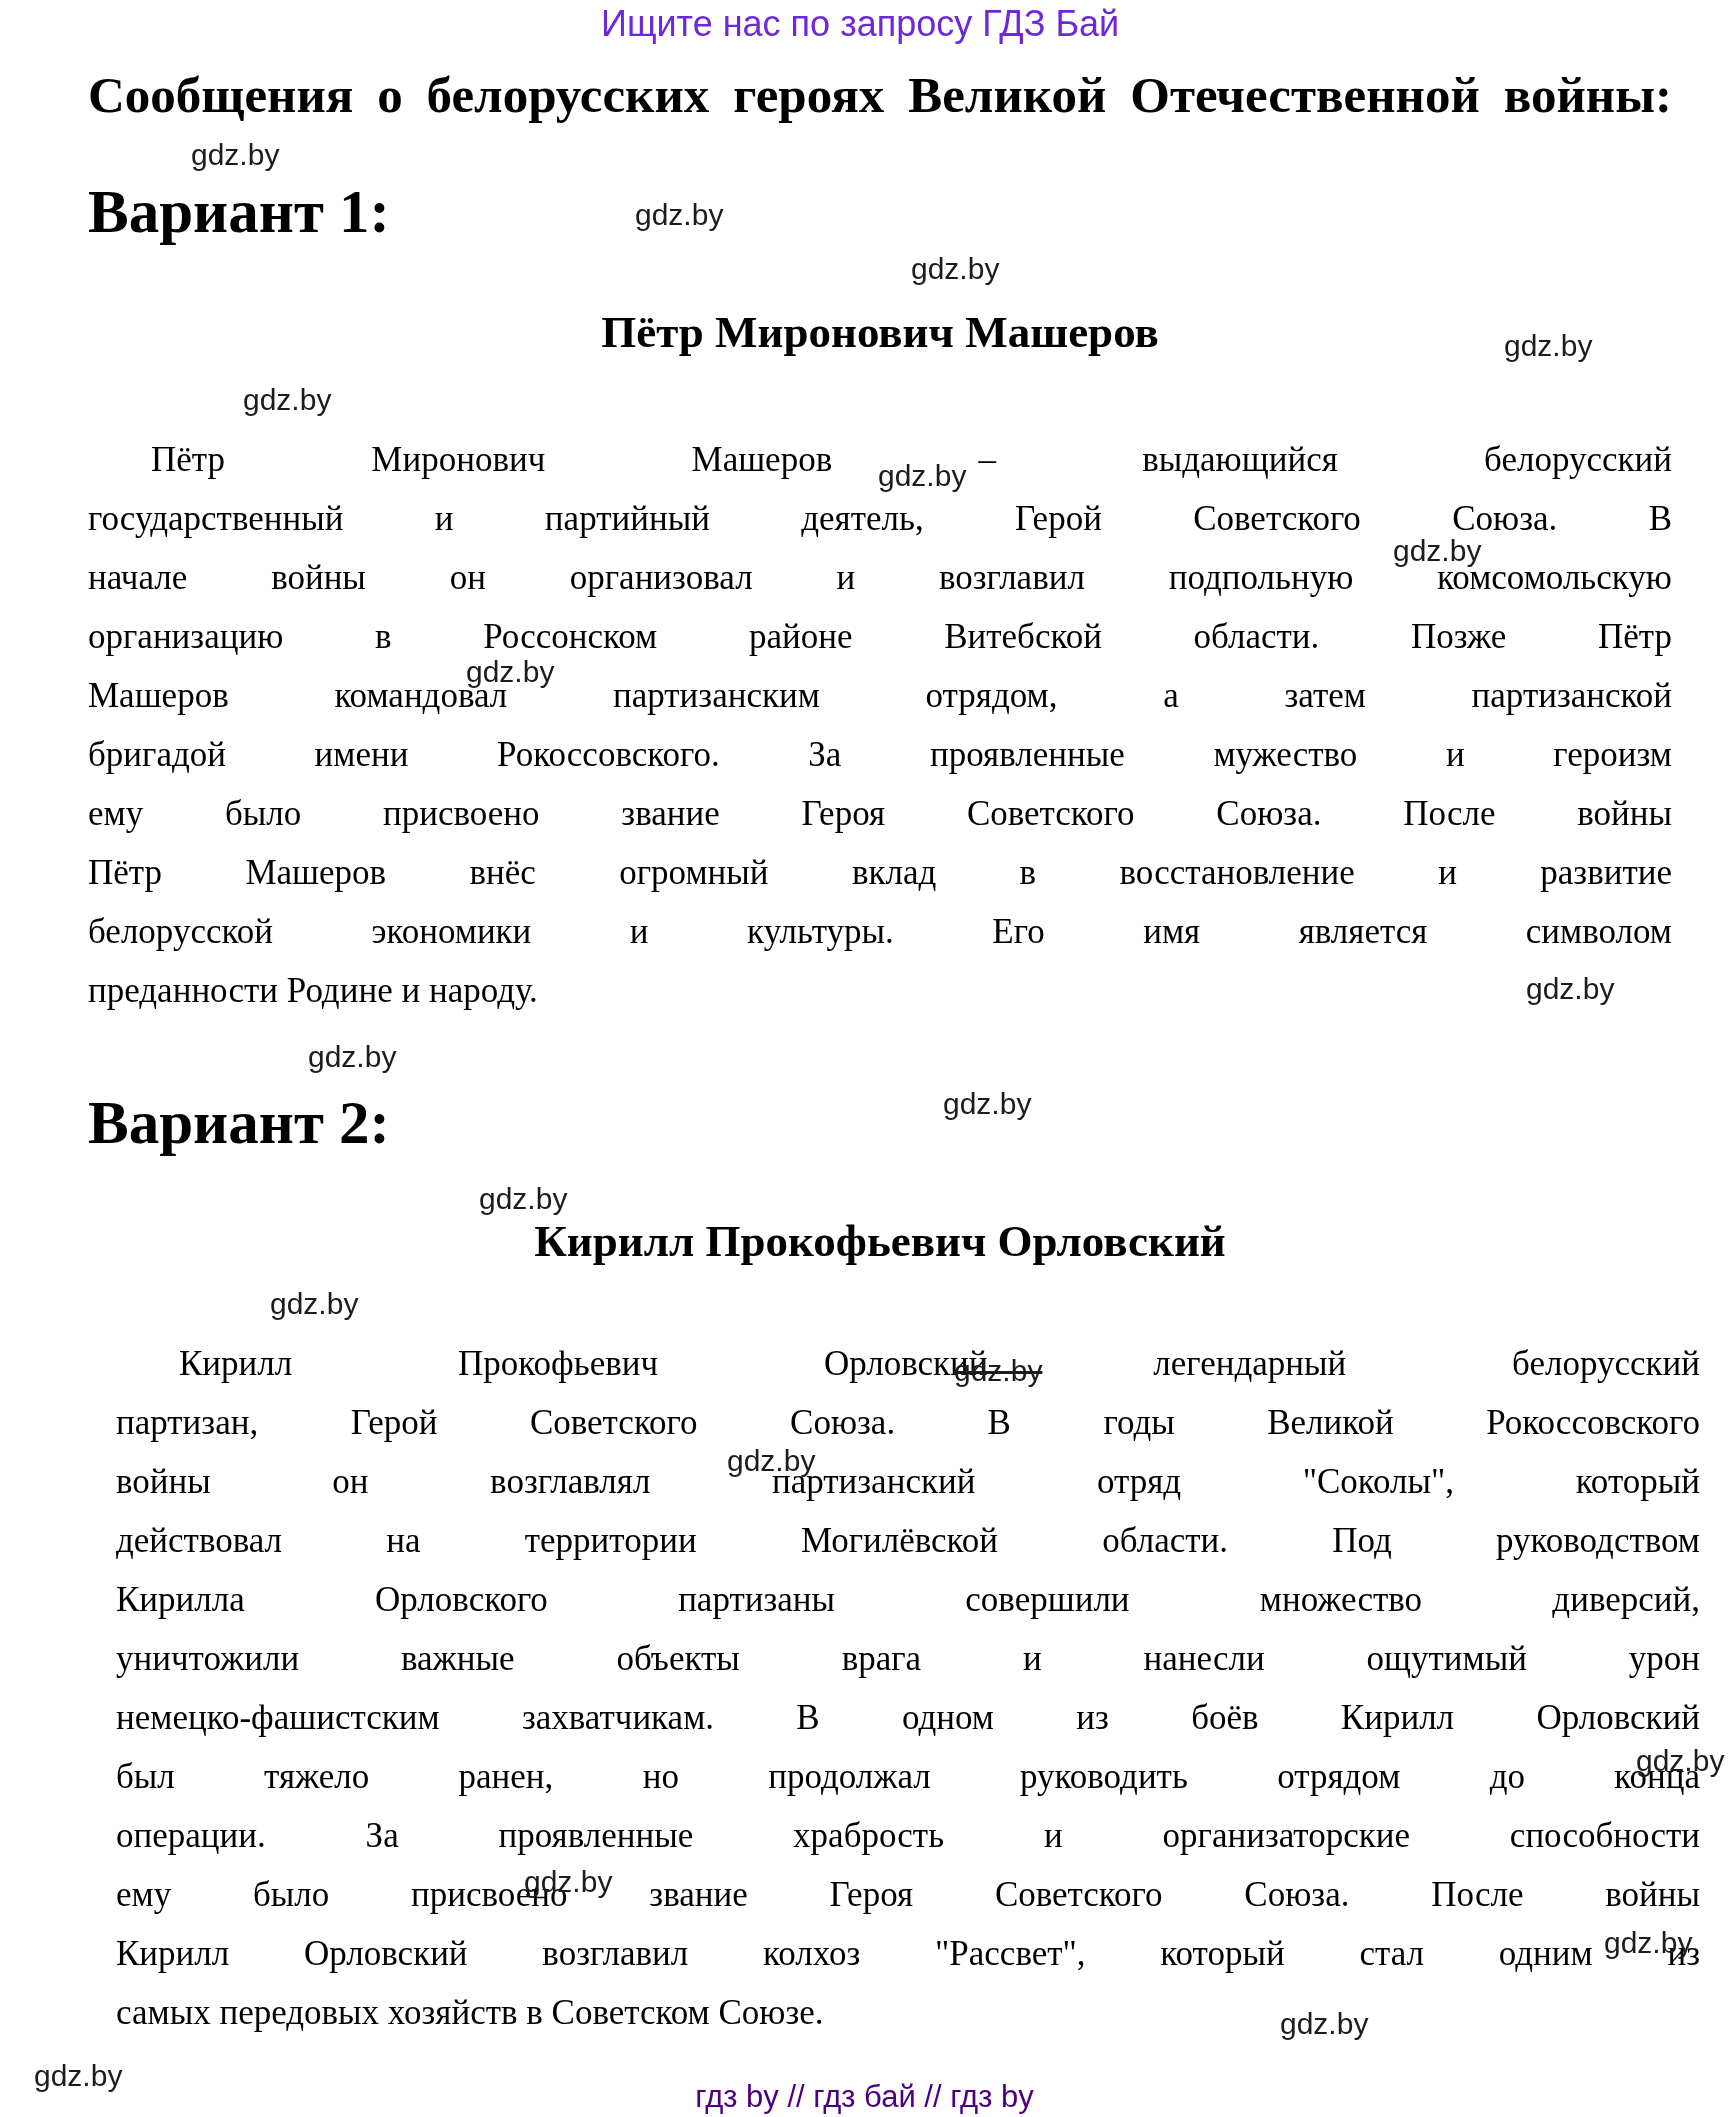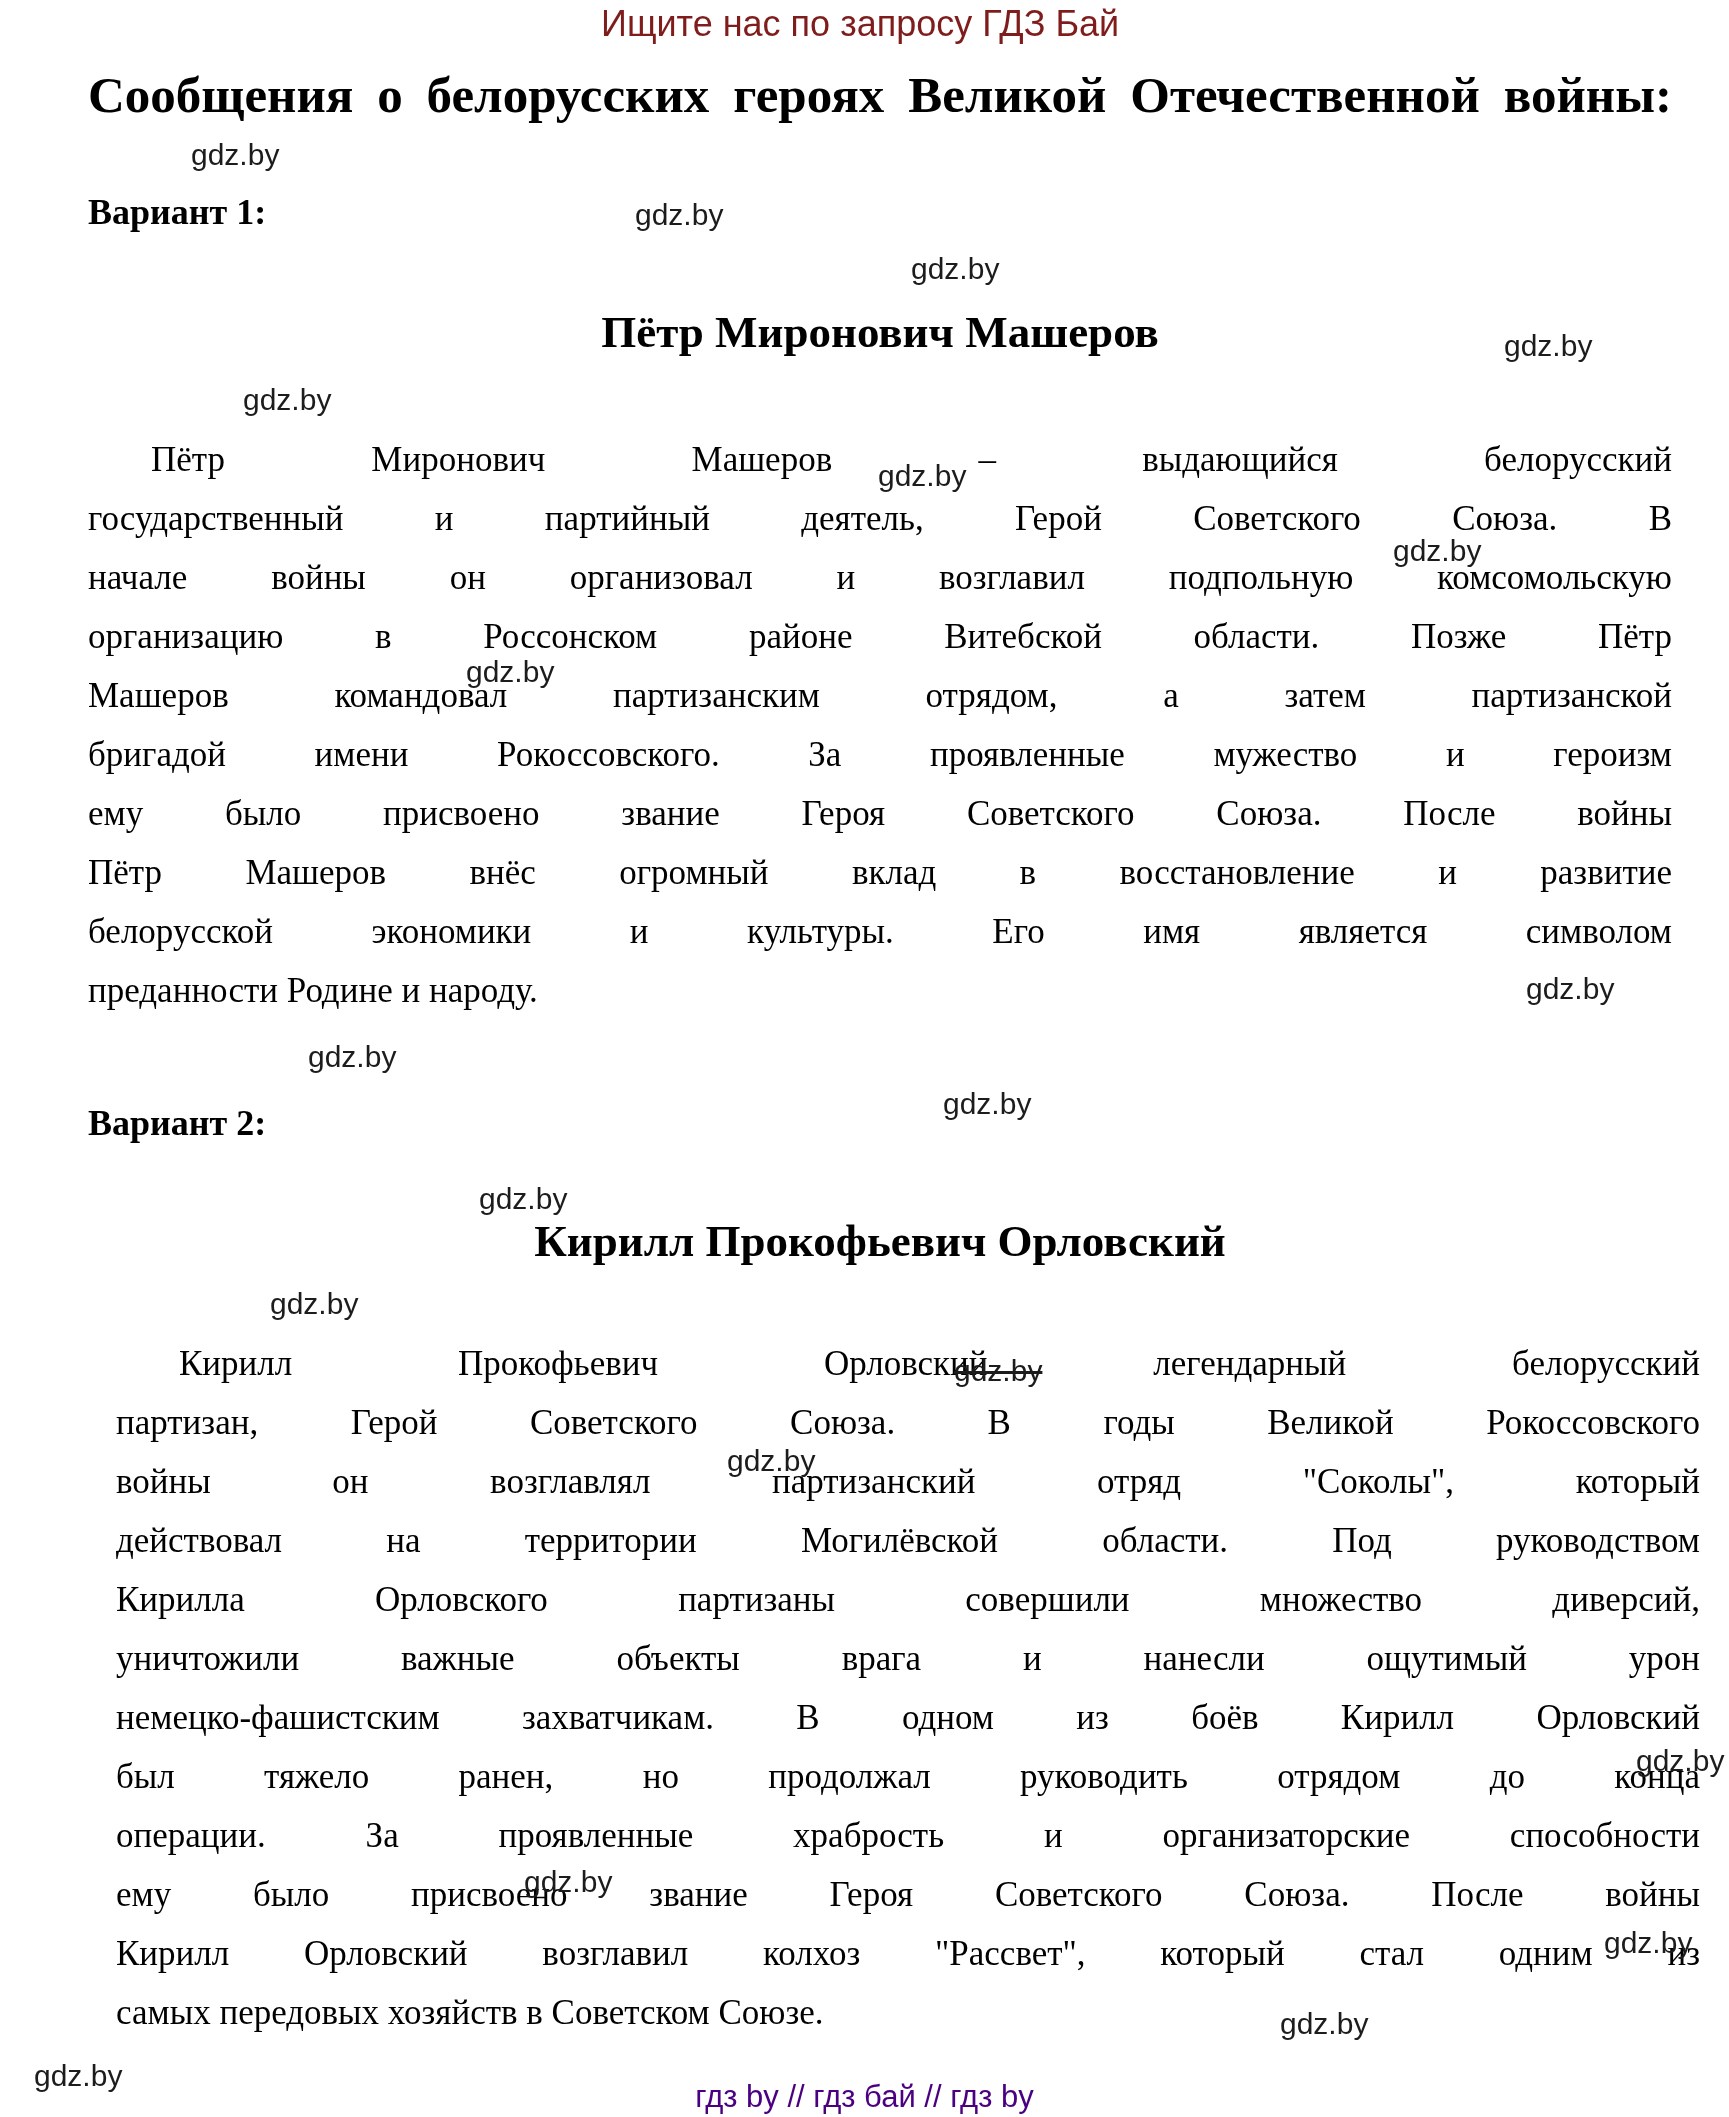--- a/index.html
+++ b/index.html
@@ -66,7 +66,7 @@
 </head>
 <body>
 
-<div class="abs promo" style="color: #7f1d1d;">Ищите нас по запросу ГДЗ Бай</div>
+<div class="abs promo" style="color: #6d28d9;">Ищите нас по запросу ГДЗ Бай</div>
 
 <div class="abs doc-title">Сообщения о белорусских героях Великой Отечественной войны:</div>
 

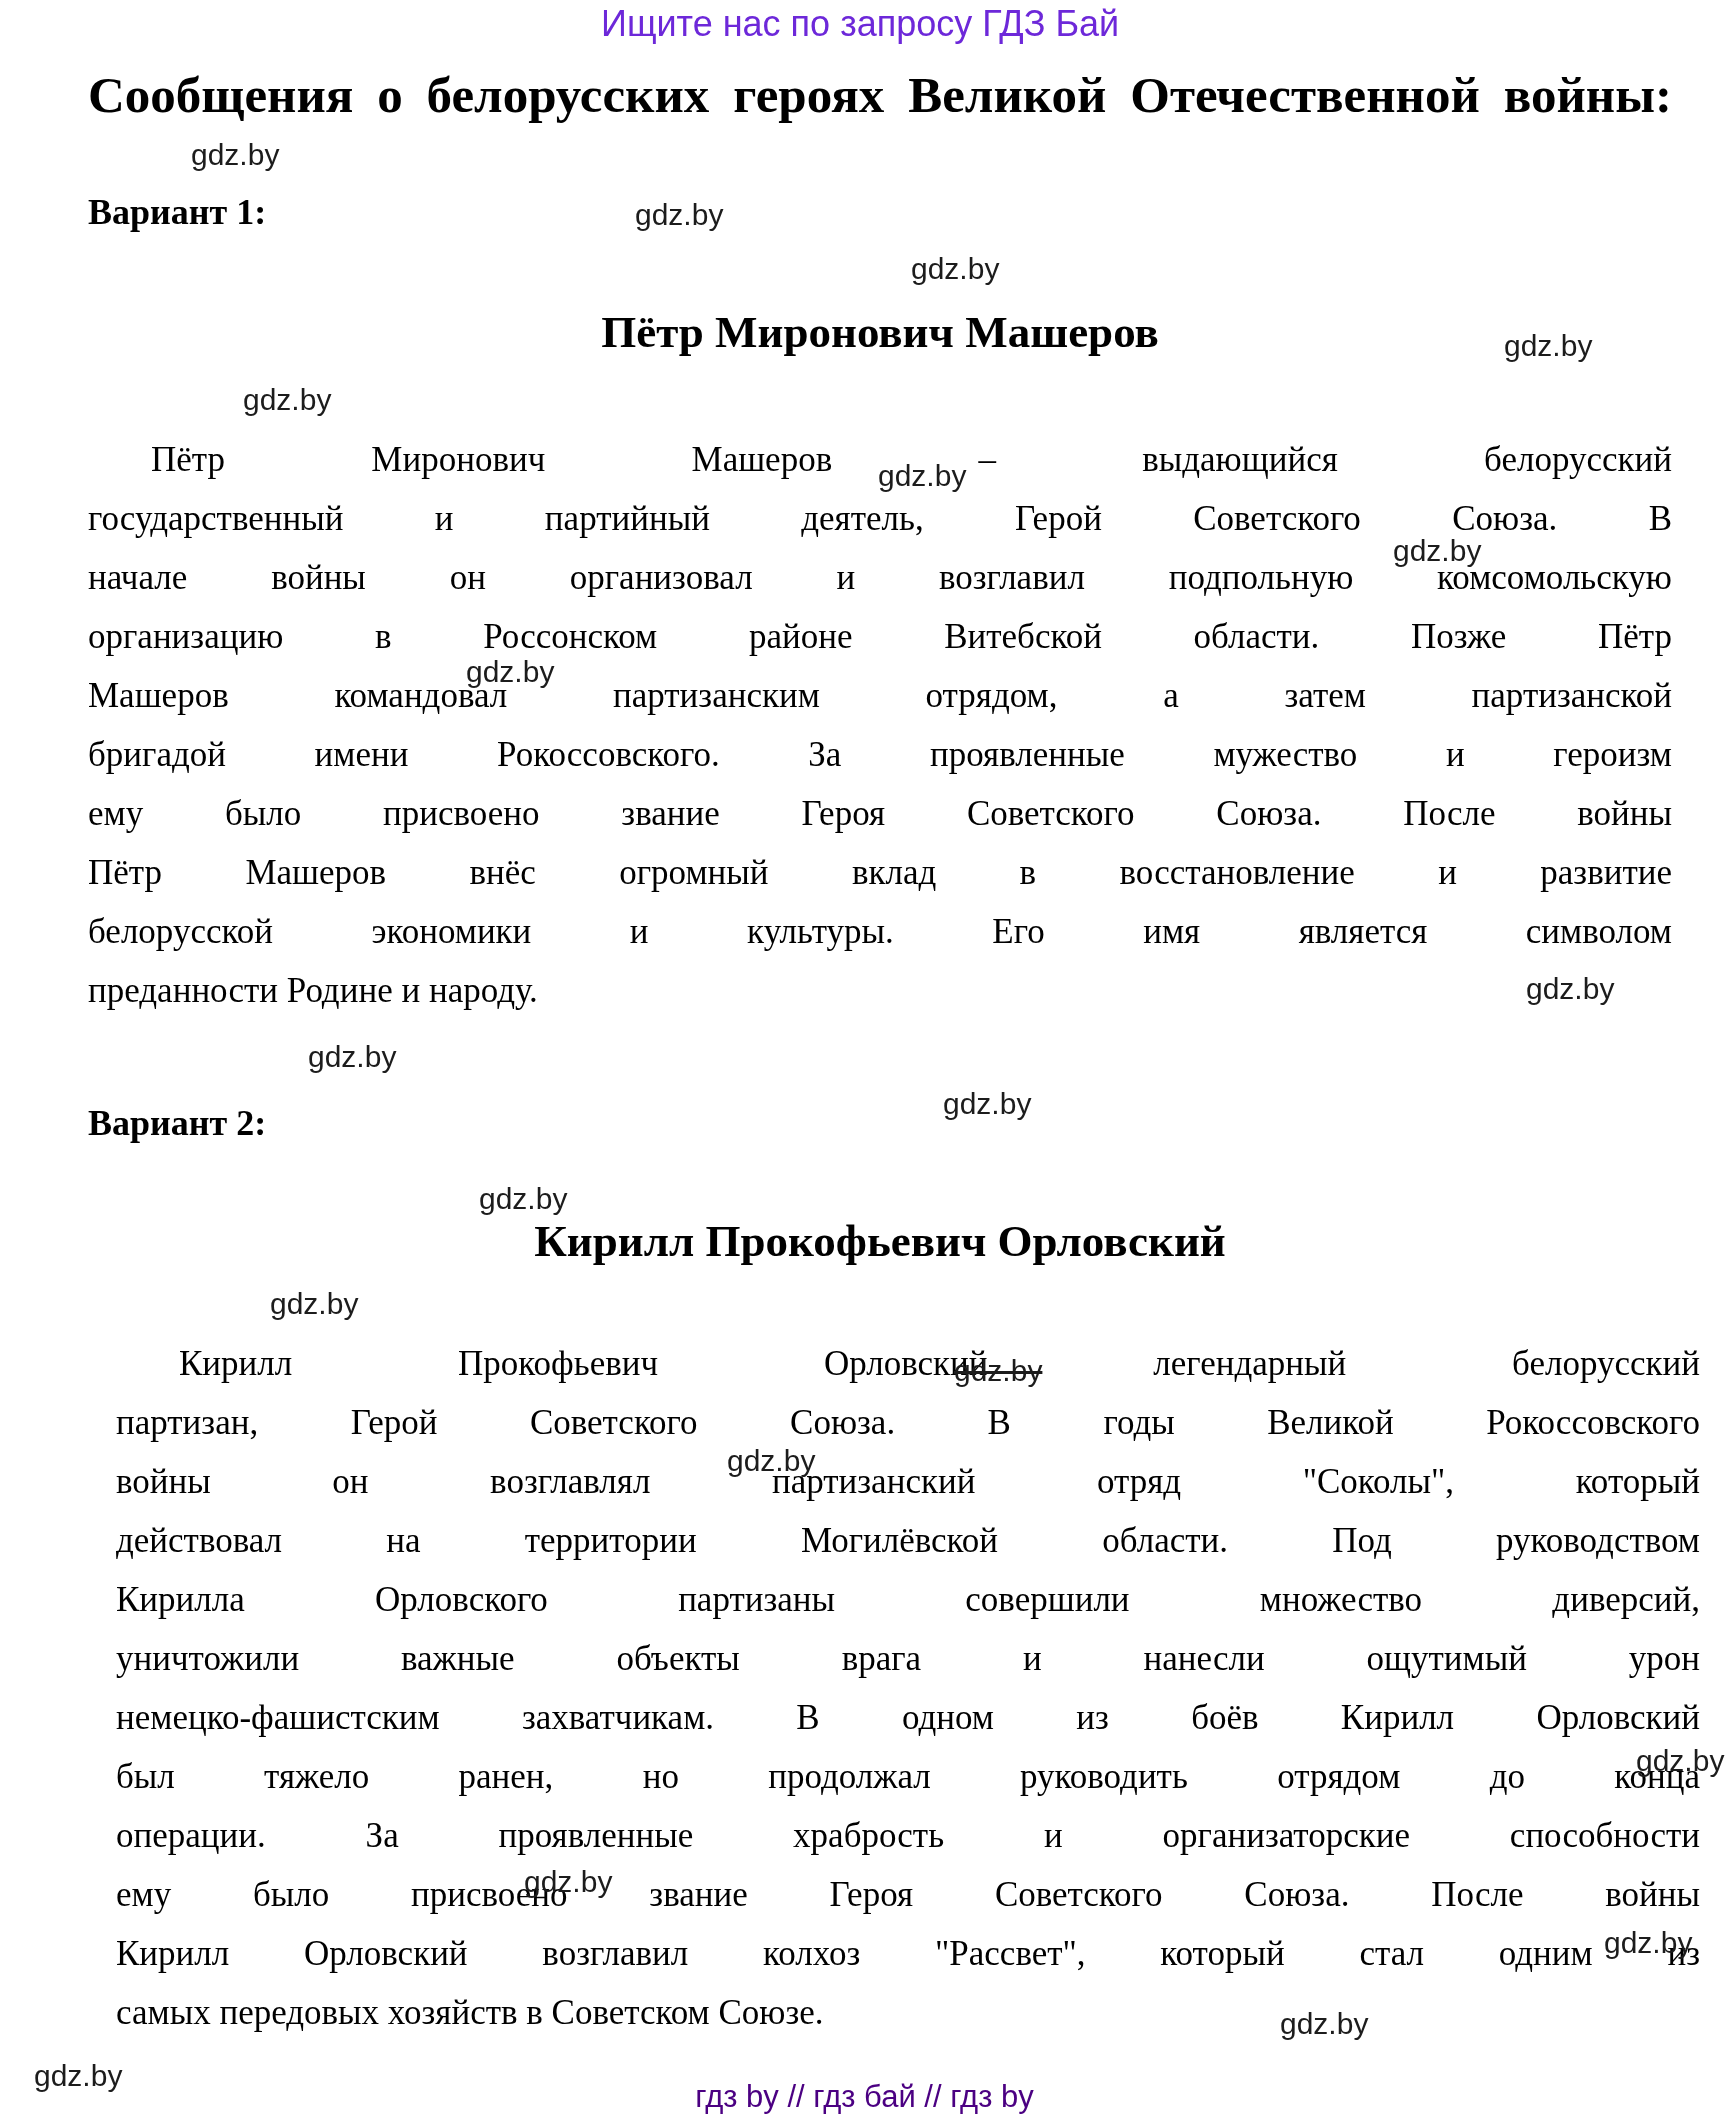--- a/index.html
+++ b/index.html
@@ -28,7 +28,7 @@
   }
   .variant-label{
     left:88px;
-    font-size:36px;font-weight:bold;line-height:54px;
+    font-size:61px;font-weight:bold;line-height:54px;
     white-space:nowrap;
   }
   .person-heading{

